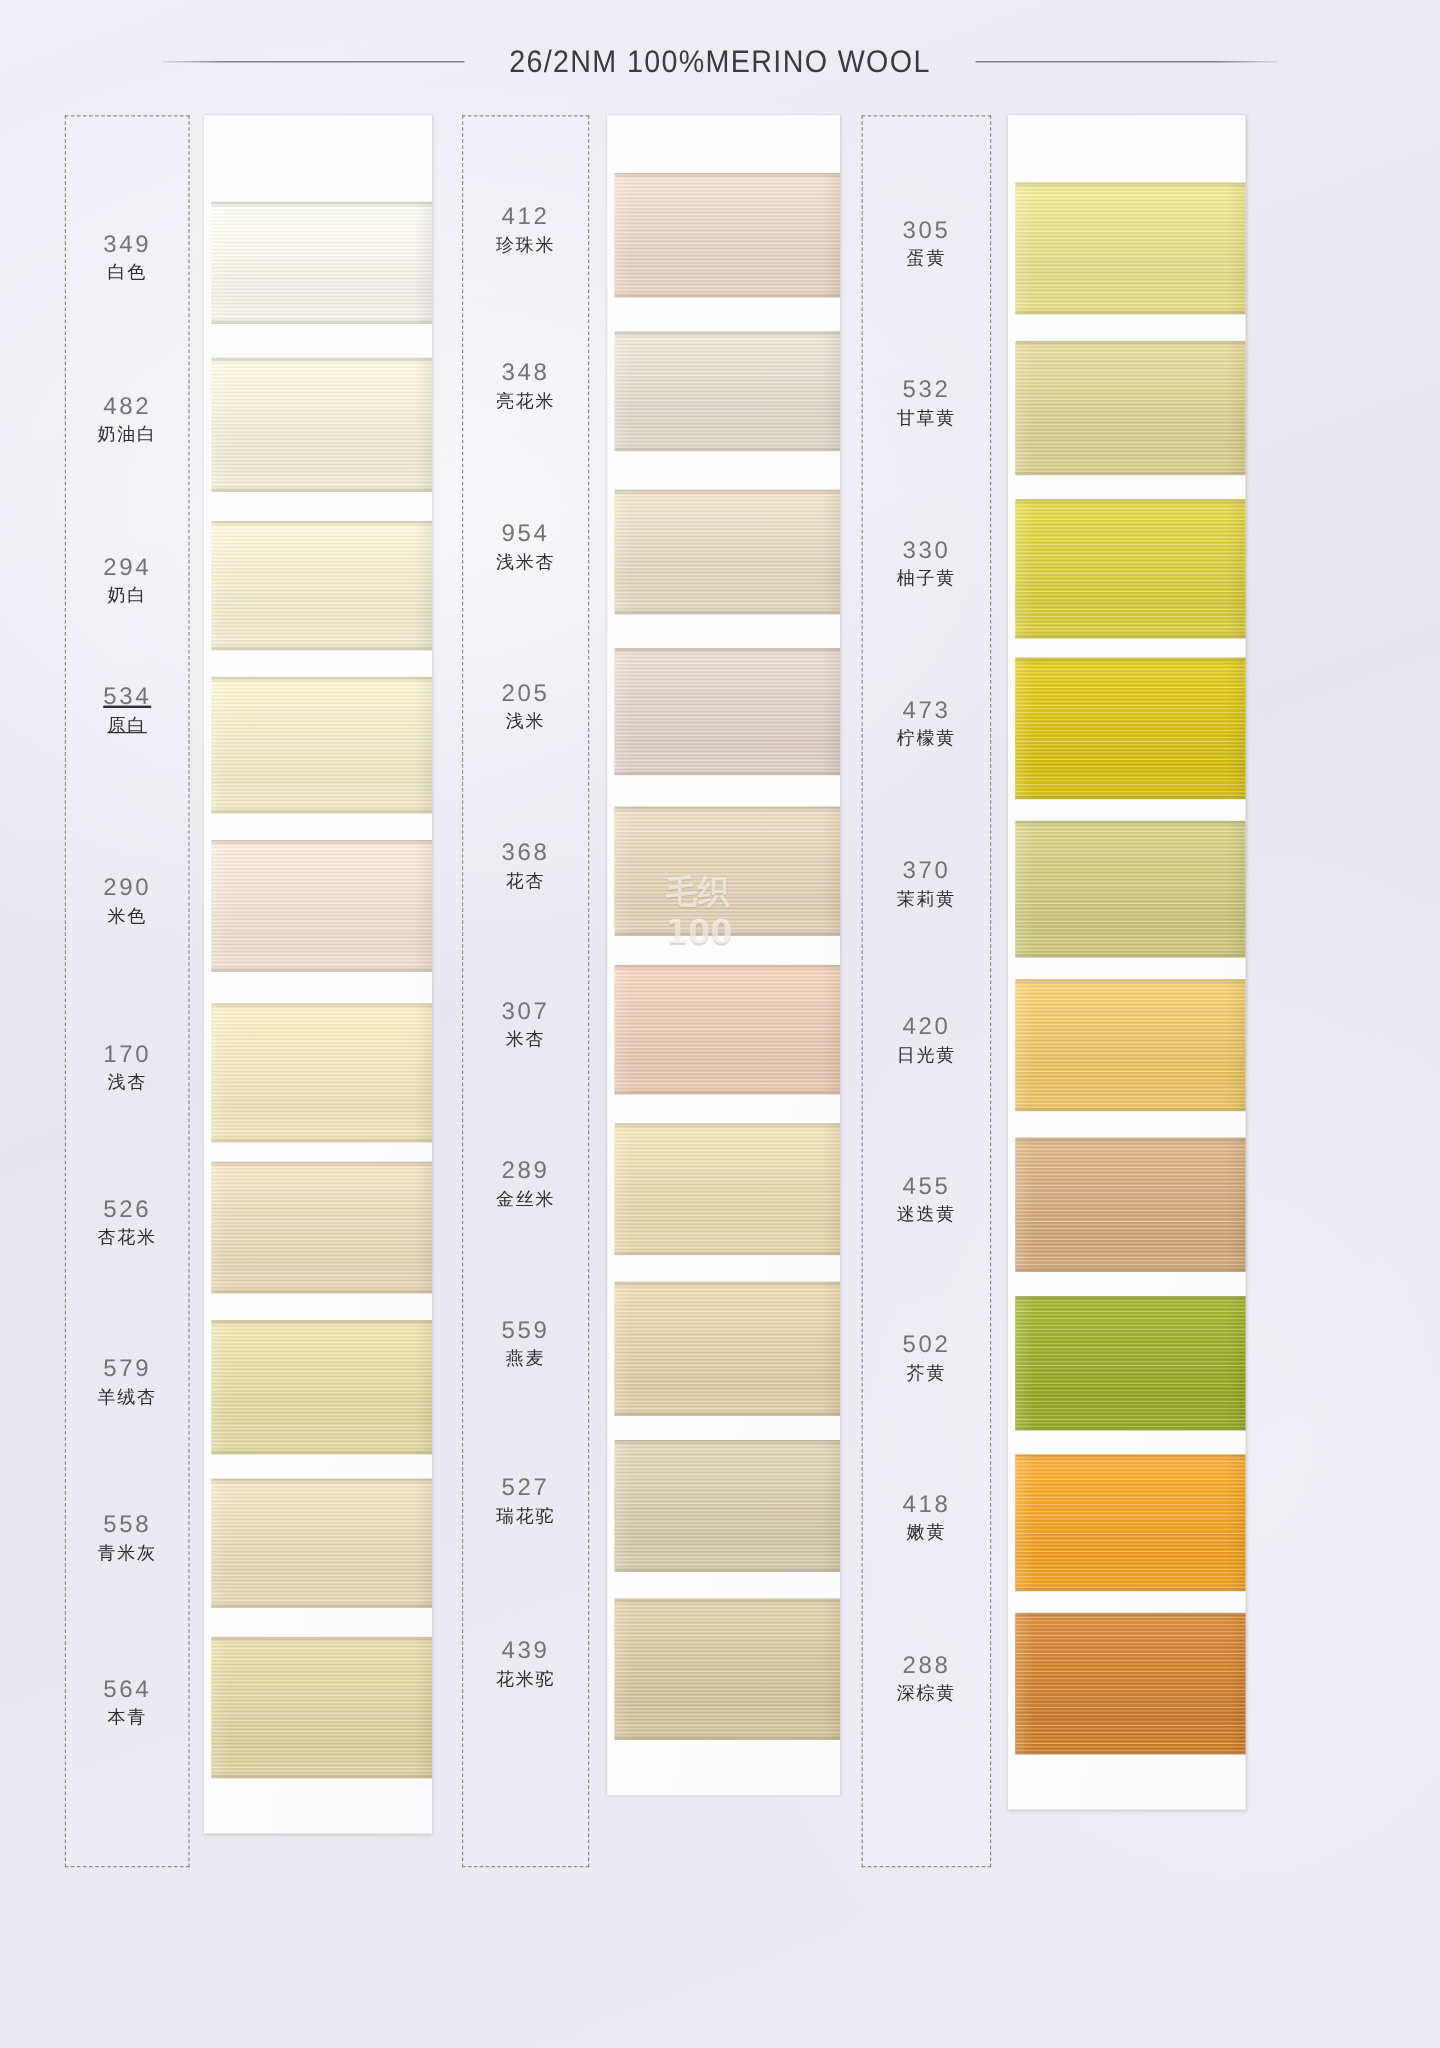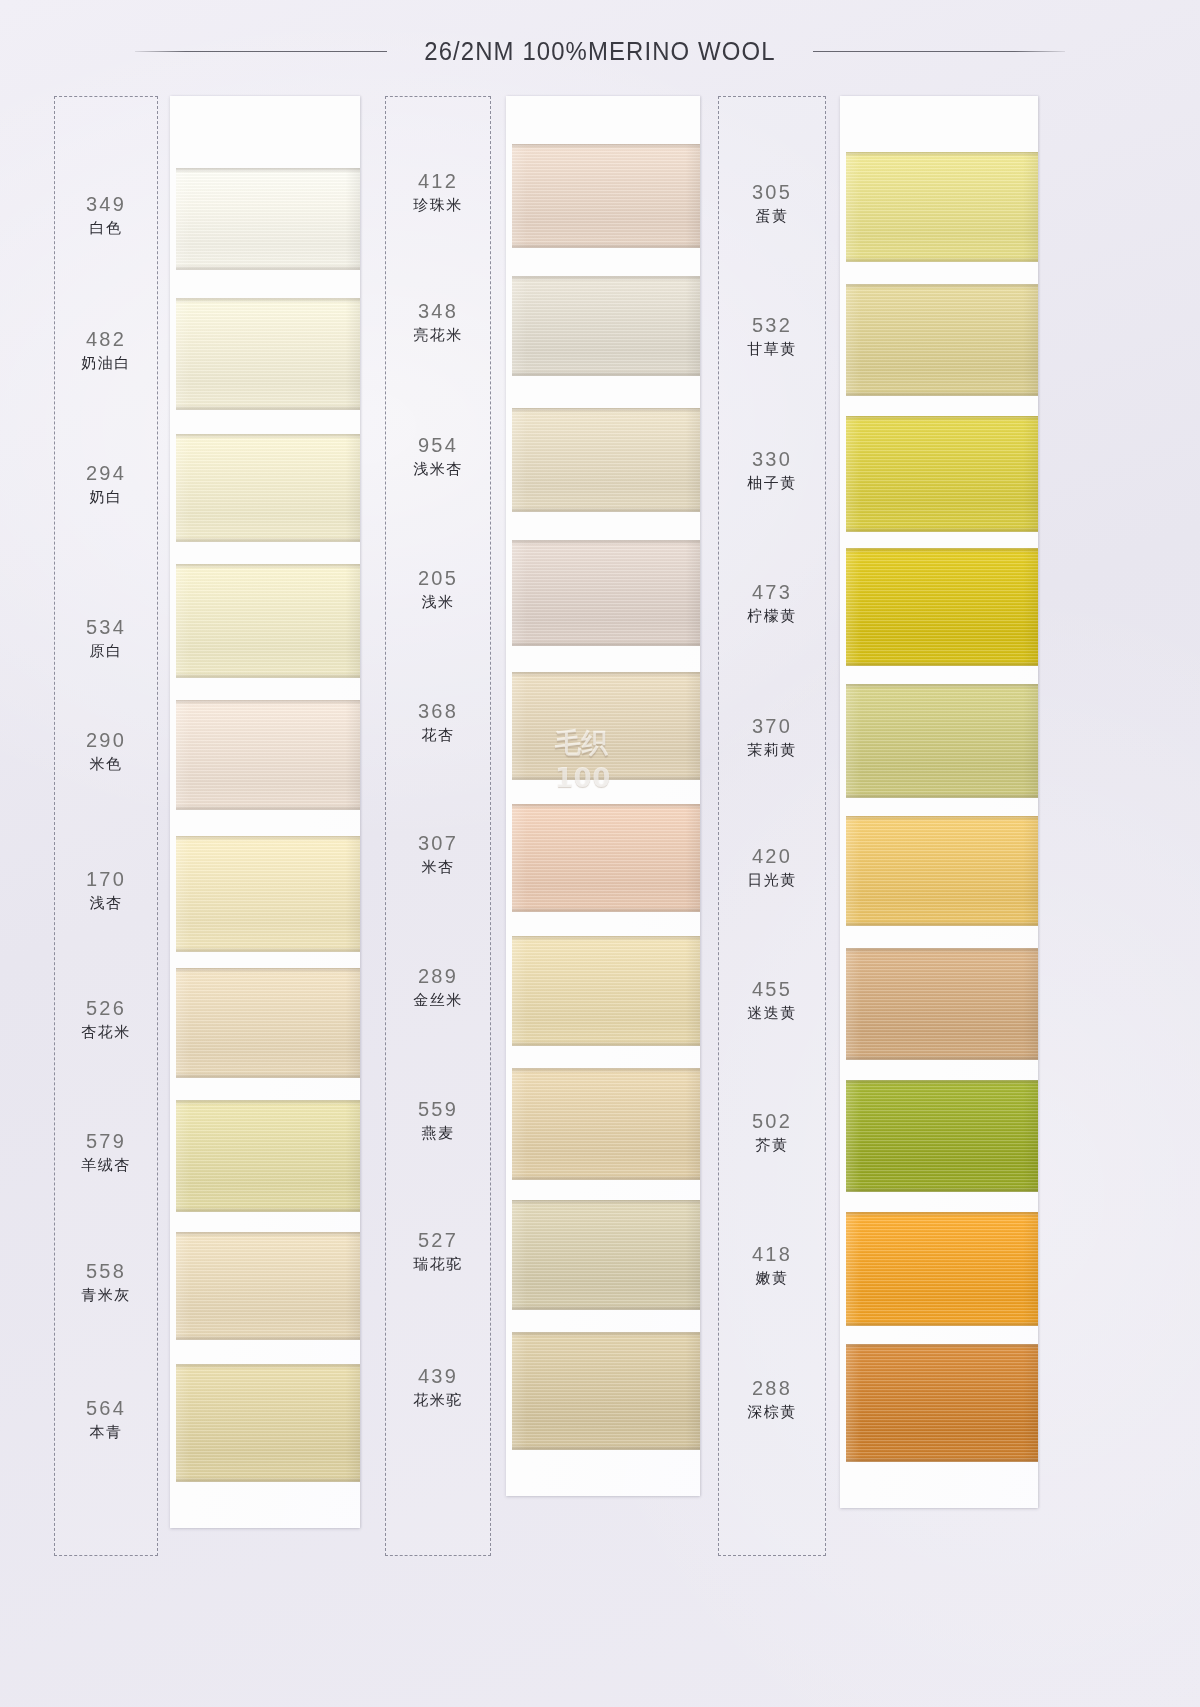--- a/index.html
+++ b/index.html
@@ -177,7 +177,7 @@
         <div class="label-code">294</div>
         <div class="label-name">奶白</div>
       </div>
-      <div class="label-cell" style="top: 518px;">
+      <div class="label-cell" style="top: 472px; text-decoration: underline;">
         <div class="label-code">534</div>
         <div class="label-name">原白</div>
       </div>

